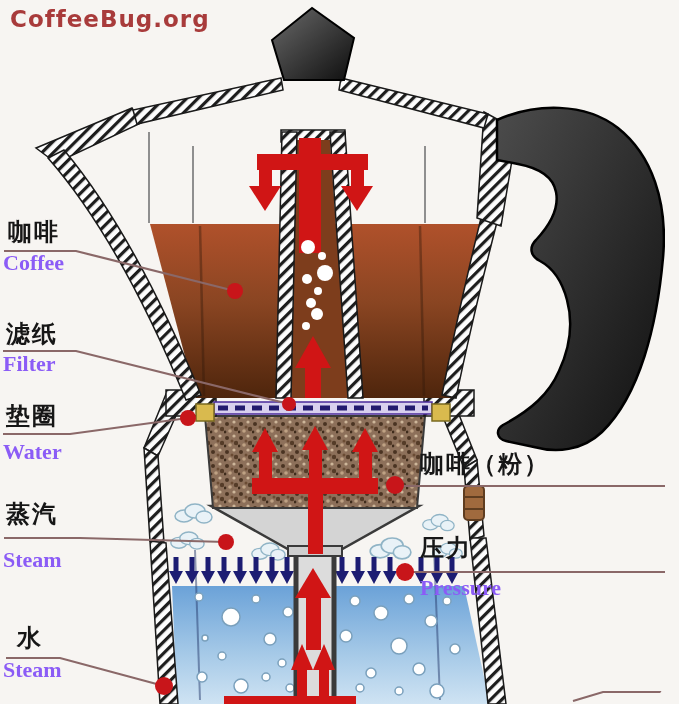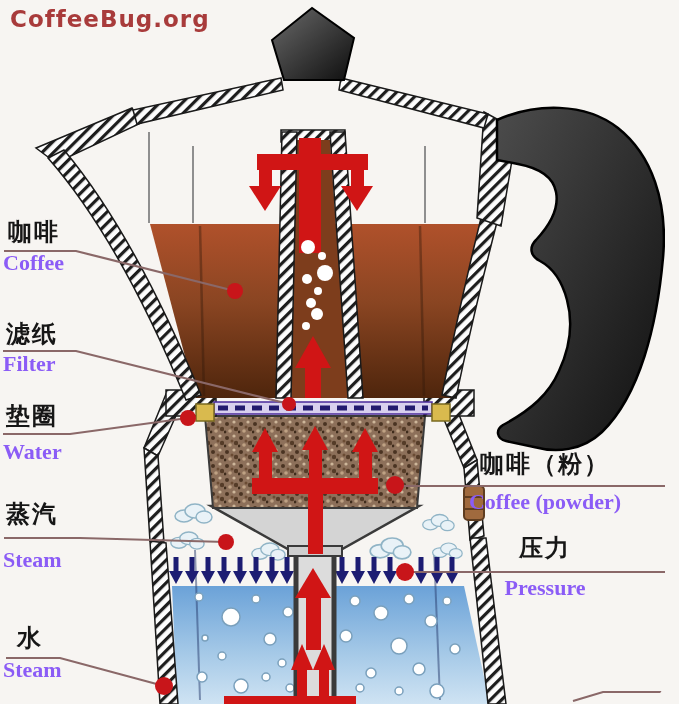--- a/index.html
+++ b/index.html
@@ -10,7 +10,7 @@
   .zh{font-weight:bold;font-size:24px;color:#161616;letter-spacing:2px;}
   .en{font-weight:bold;font-size:22px;color:#8b5cf6;
       font-family:Liberation Serif, serif;}
-  .rt{width:250px;text-align:center;}
+  .rt{width:250px;text-align:left;}
   #logo{position:absolute;left:10px;top:6px;font-size:23px;font-weight:bold;
         color:#a83b3b;letter-spacing:1px;}
 </style>

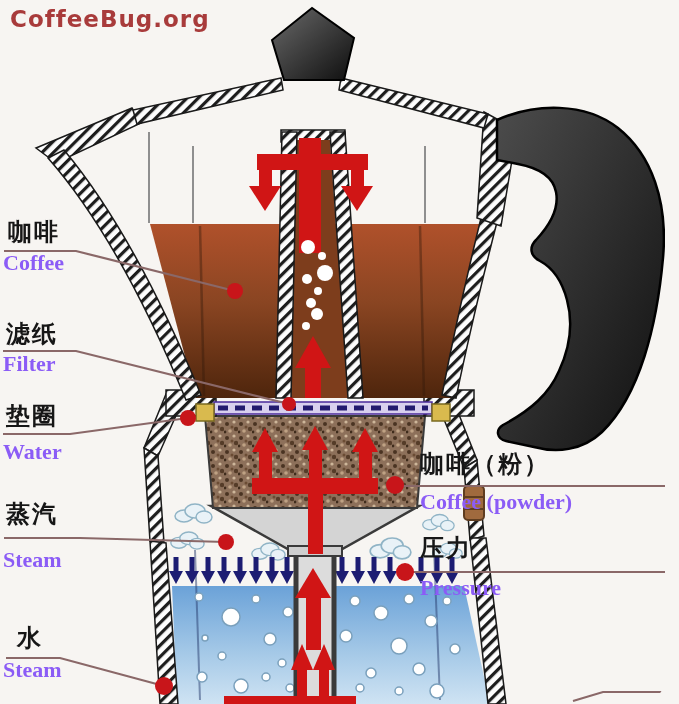--- a/index.html
+++ b/index.html
@@ -275,7 +275,6 @@
 <div class="lbl en" style="left:3px;top:658px">Steam</div>
 
 <div class="lbl zh rt" style="left:420px;top:452px">咖啡（粉）</div>
-<div class="lbl en rt" style="left:420px;top:490px">Coffee (powder)</div>
 
 <div class="lbl zh rt" style="left:420px;top:536px">压力</div>
 <div class="lbl en rt" style="left:420px;top:576px">Pressure</div>

